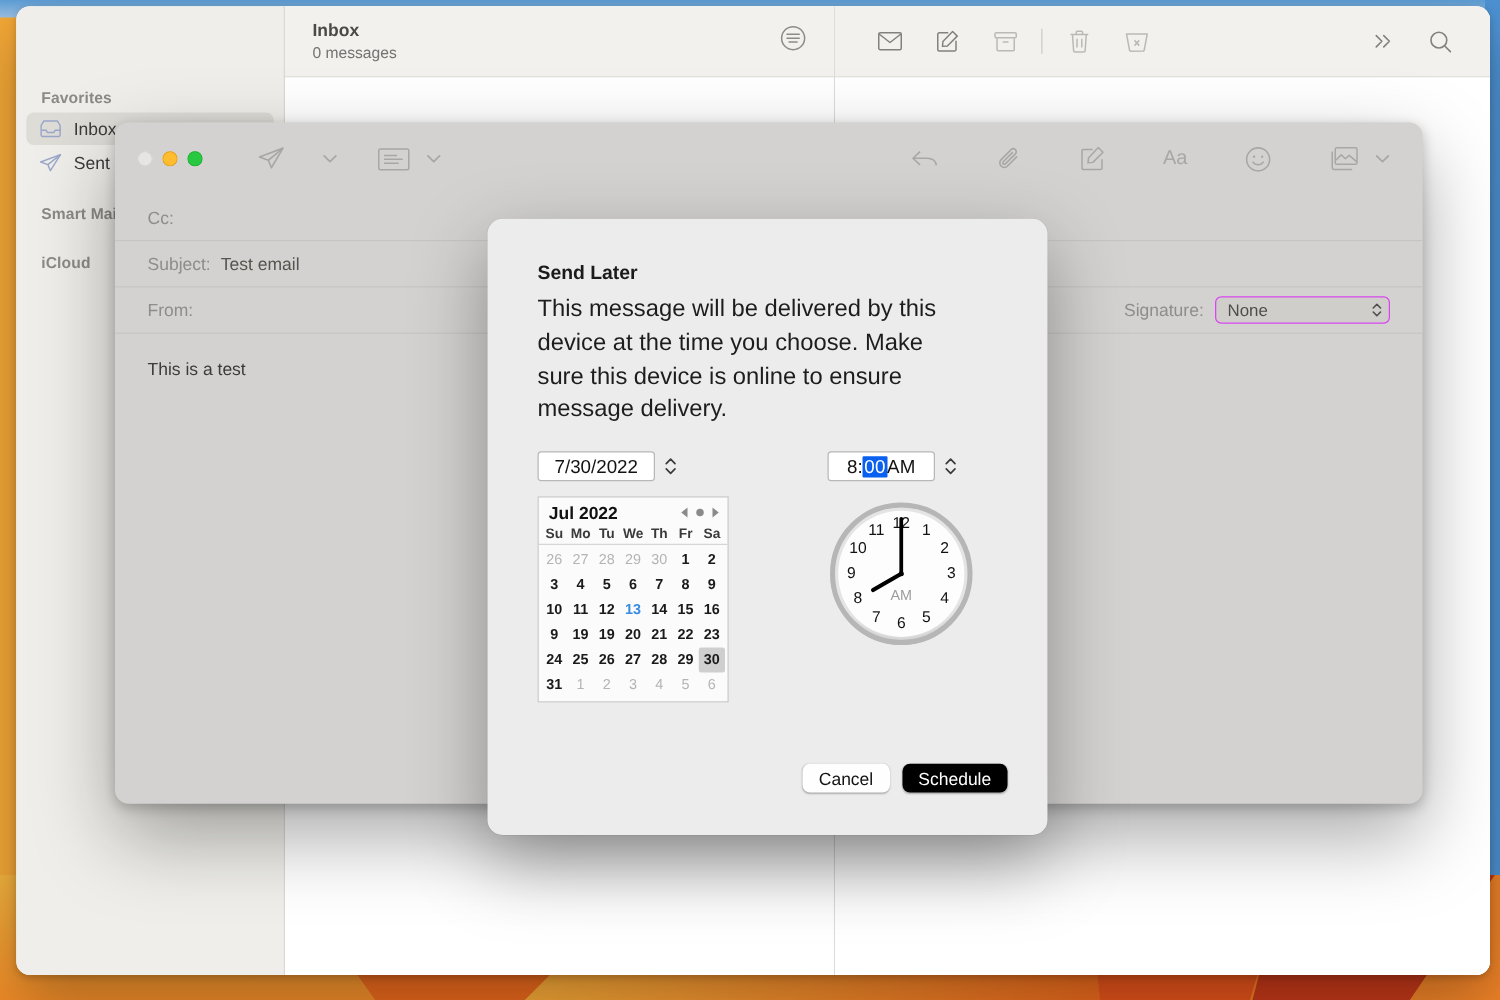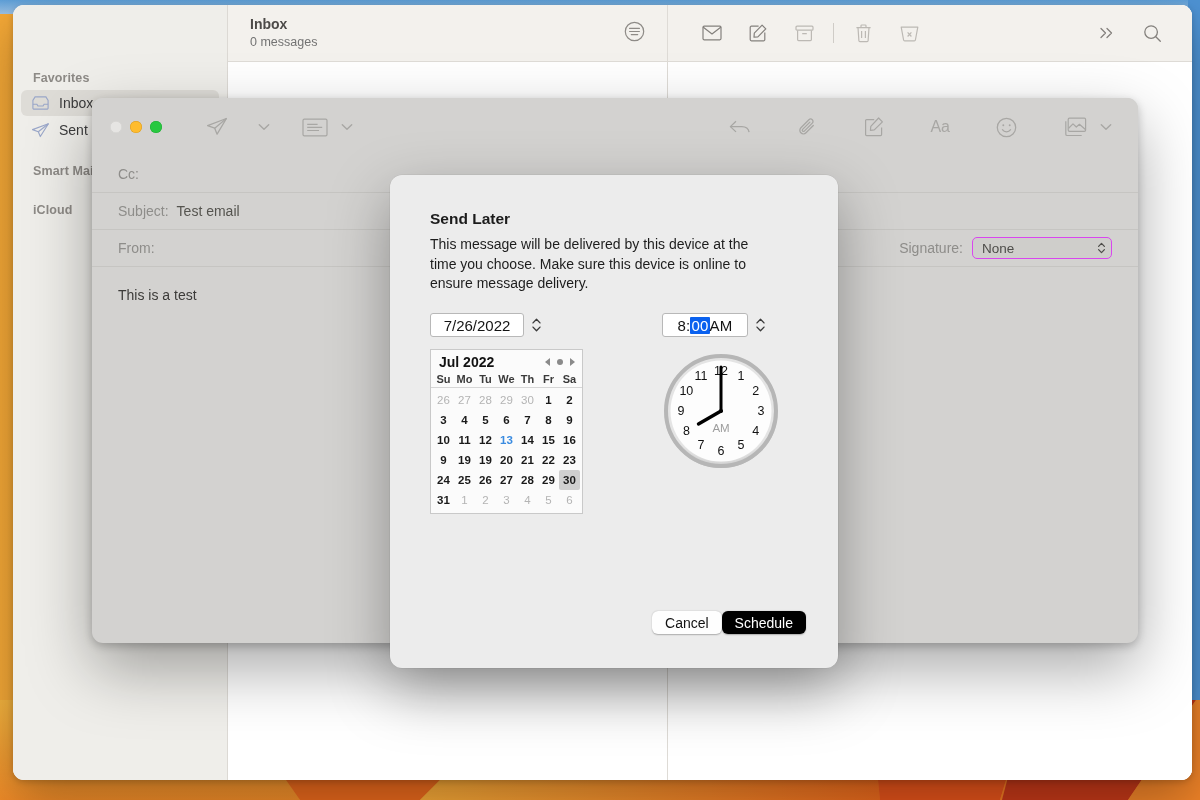--- a/index.html
+++ b/index.html
@@ -125,7 +125,7 @@
     padding: 35px 32px 0 40px;
   }
   #dlg-title { font-size: 15.5px; font-weight: 700; color: #1b1b1b; margin-bottom: 7px; }
-  #dlg-desc  { font-size: 14px; color: #1d1d1d; line-height: 1.41; width: 330px; }
+  #dlg-desc  { font-size: 19px; color: #1d1d1d; line-height: 1.41; width: 330px; }
 
   #pickers { display: flex; margin-top: 19px; }
   .pick-col { display: flex; flex-direction: column; }

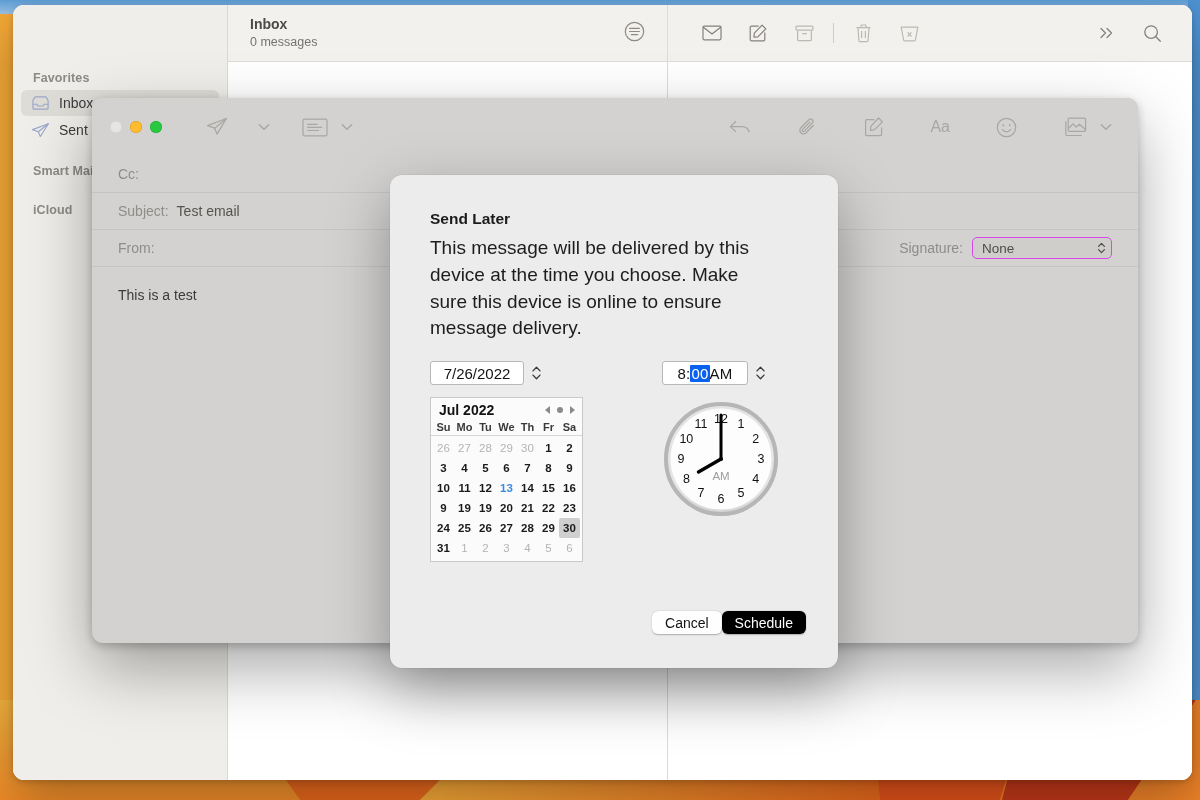--- a/index.html
+++ b/index.html
@@ -447,7 +447,7 @@
 
     <div class="pick-col">
       <div class="stepper-row">
-        <div class="text-field" id="date-field">7/26/2022</div>
+        <div class="text-field" id="date-field">7/30/2022</div>
         <div class="stepper">
           <svg width="11" height="18" viewBox="0 0 11 18" fill="none" stroke="#3a3a3a" stroke-width="1.35" stroke-linecap="round" stroke-linejoin="round">
             <path d="M2 6.9 5.5 3.3 9 6.9"></path>

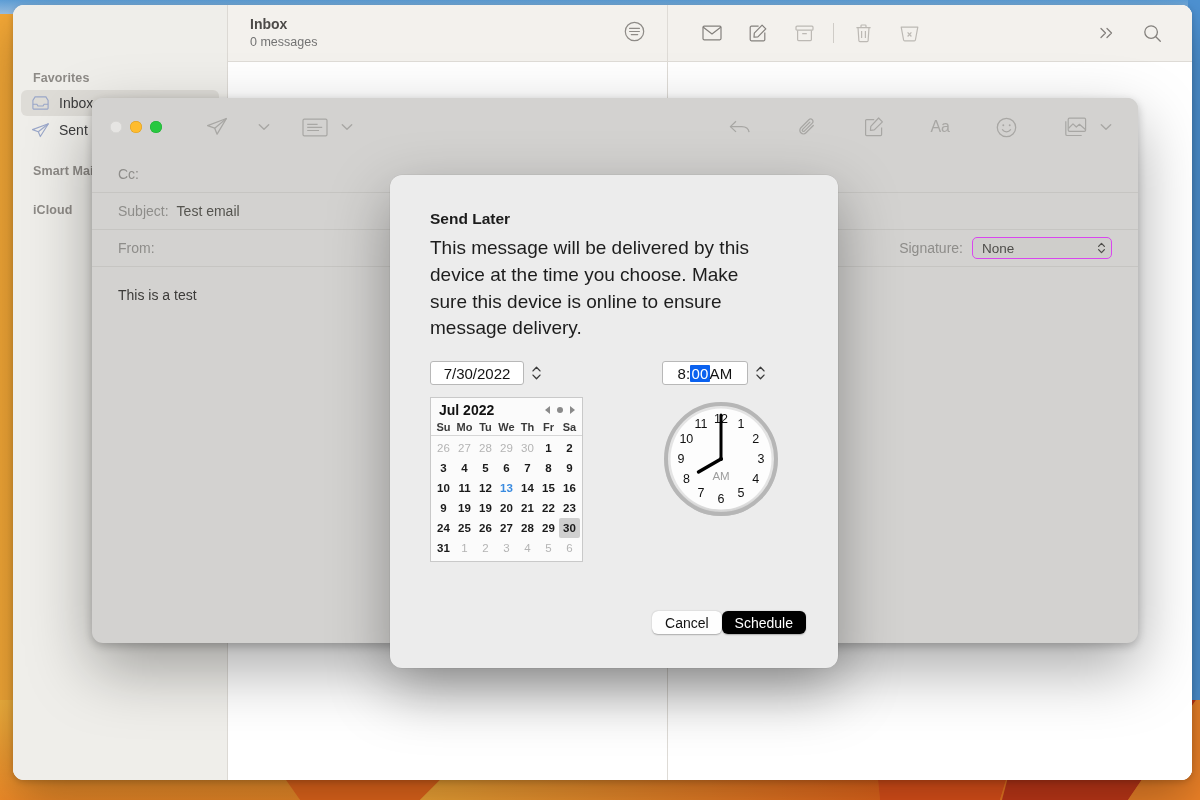--- a/index.html
+++ b/index.html
@@ -181,7 +181,7 @@
   
   #dlg-buttons {
     position: absolute; right: 32px; bottom: 34px;
-    display: flex; align-items: center;
+    display: flex; gap: 10px; align-items: center;
   }
   .btn {
     height: 23px; border-radius: 6px; font-size: 14px;

